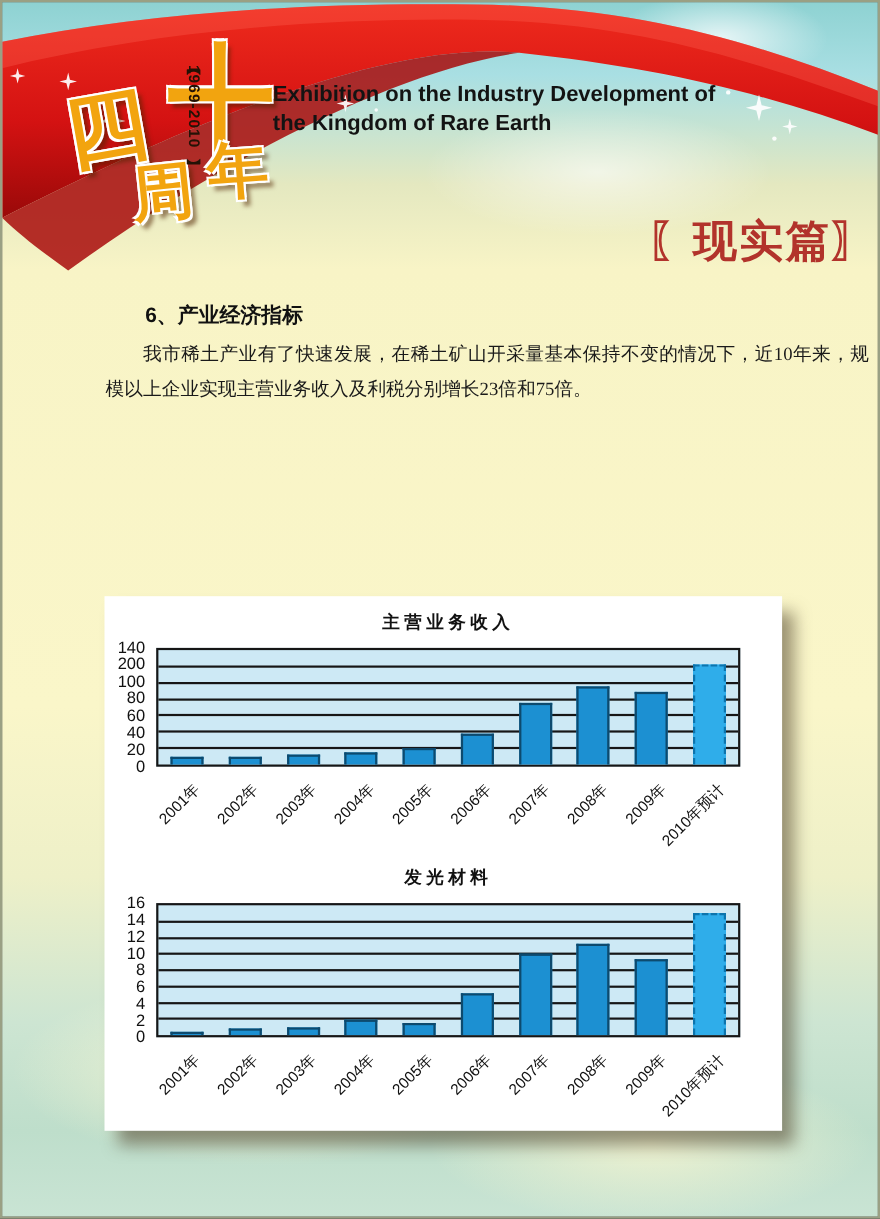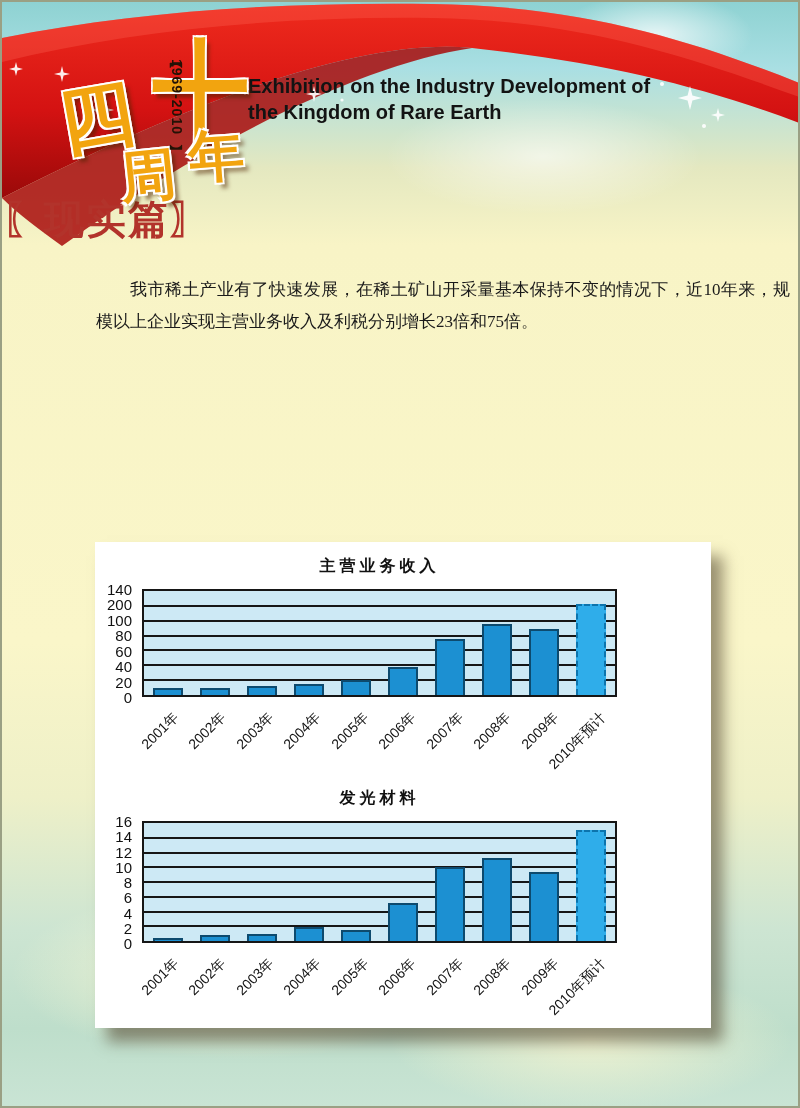--- a/index.html
+++ b/index.html
@@ -33,7 +33,7 @@
   .title-block{position:absolute;left:246px;top:64px;z-index:2;}
   .title-cn{font-size:47px;font-weight:bold;color:#151515;letter-spacing:19px;white-space:nowrap;font-family:"DejaVu Sans",sans-serif;}
   .title-en{font-size:20px;font-weight:bold;color:#131313;line-height:26px;margin-top:7px;}
-  .badge{position:absolute;left:0;top:190px;width:100%;text-align:left;z-index:2;
+  .badge{position:absolute;left:0;top:190px;width:100%;text-align:right;z-index:2;
     font-size:40px;font-weight:bold;color:#b2332b;letter-spacing:2px;font-family:Liberation Serif, serif;}
   
   .content{position:absolute;left:94px;top:272px;width:694px;z-index:2;}

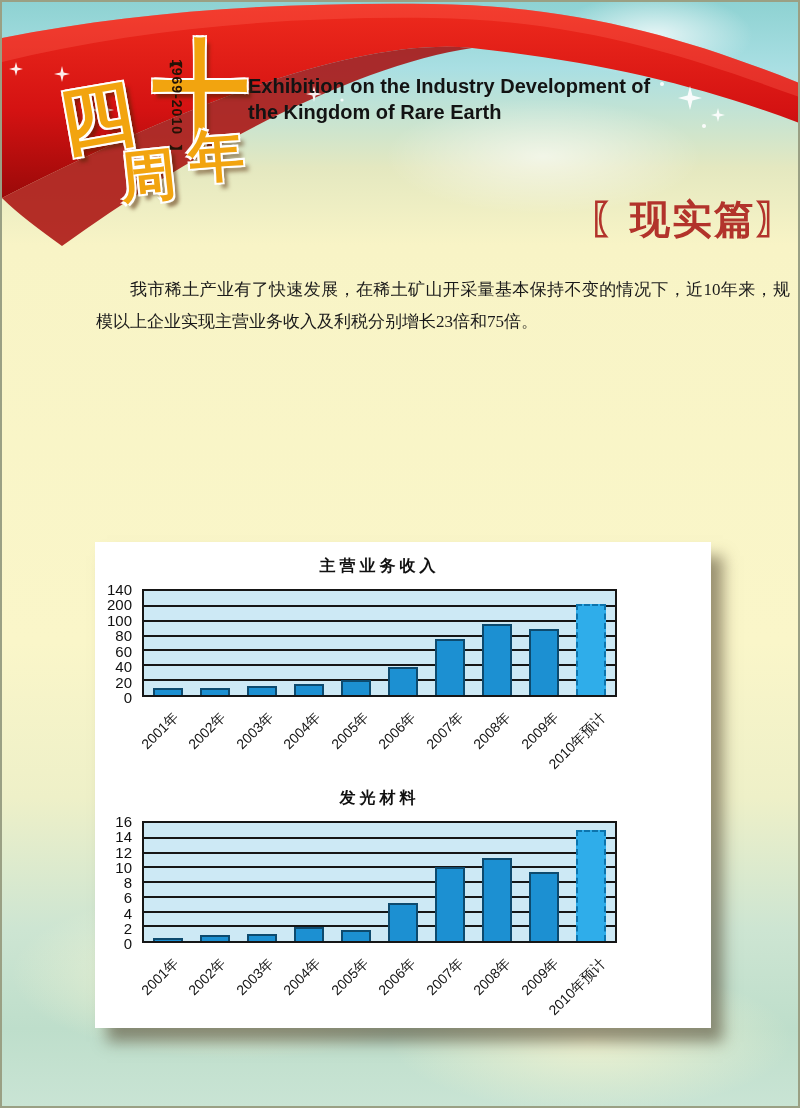--- a/index.html
+++ b/index.html
@@ -107,6 +107,7 @@
 
   <div class="content">
     <div class="section">
+      <div class="sec-heading">6、产业经济指标</div>
       <p class="sec-body">我市稀土产业有了快速发展，在稀土矿山开采量基本保持不变的情况下，近10年来，规模以上企业实现主营业务收入及利税分别增长23倍和75倍。</p>
     </div>
   </div>

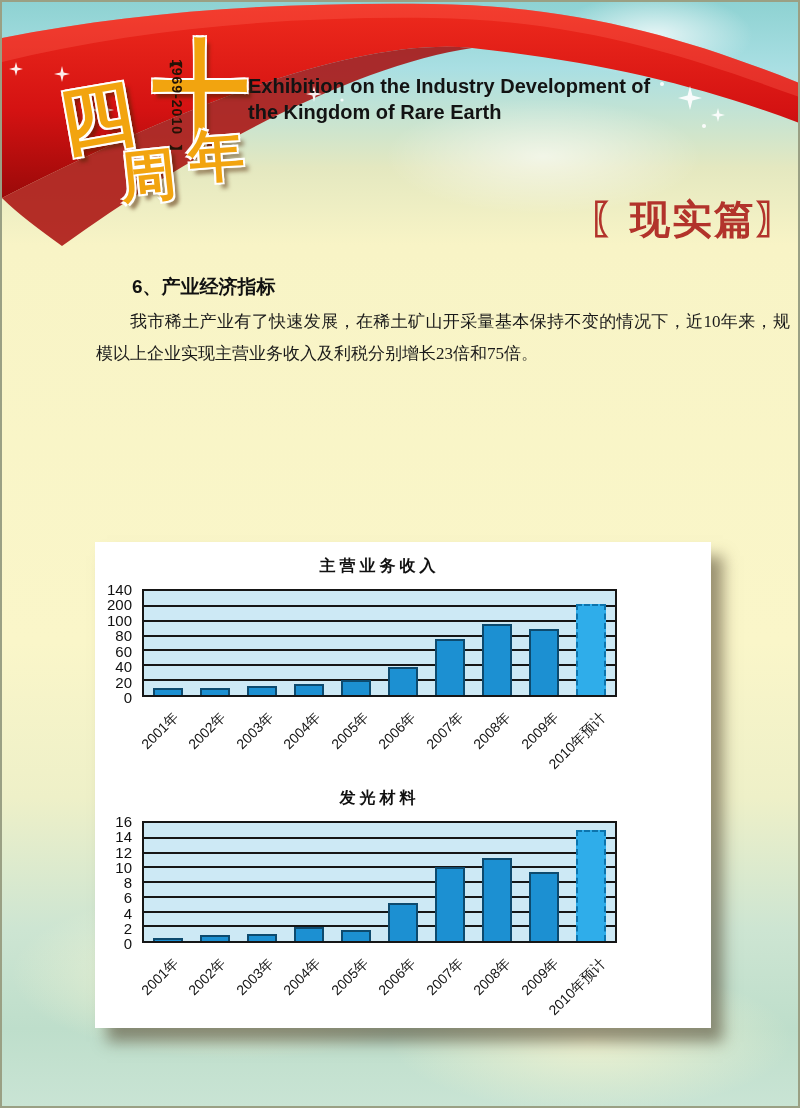--- a/index.html
+++ b/index.html
@@ -43,7 +43,7 @@
   
   .panel{position:absolute;left:93px;top:540px;width:616px;height:486px;background:#ffffff;
     box-shadow:12px 14px 14px rgba(75,62,40,.55);z-index:2;}
-  .chart{position:absolute;left:47px;width:475px;}
+  .chart{position:absolute;left:47px;width:531px;}
   .chart-title{font-size:16px;font-weight:bold;text-align:center;letter-spacing:4px;margin-bottom:12px;color:#111;}
   .plot-wrap{position:relative;}
   .plot-area{position:relative;width:100%;height:100%;background:#cde9f5;border:2px solid #161616;box-sizing:border-box;}

